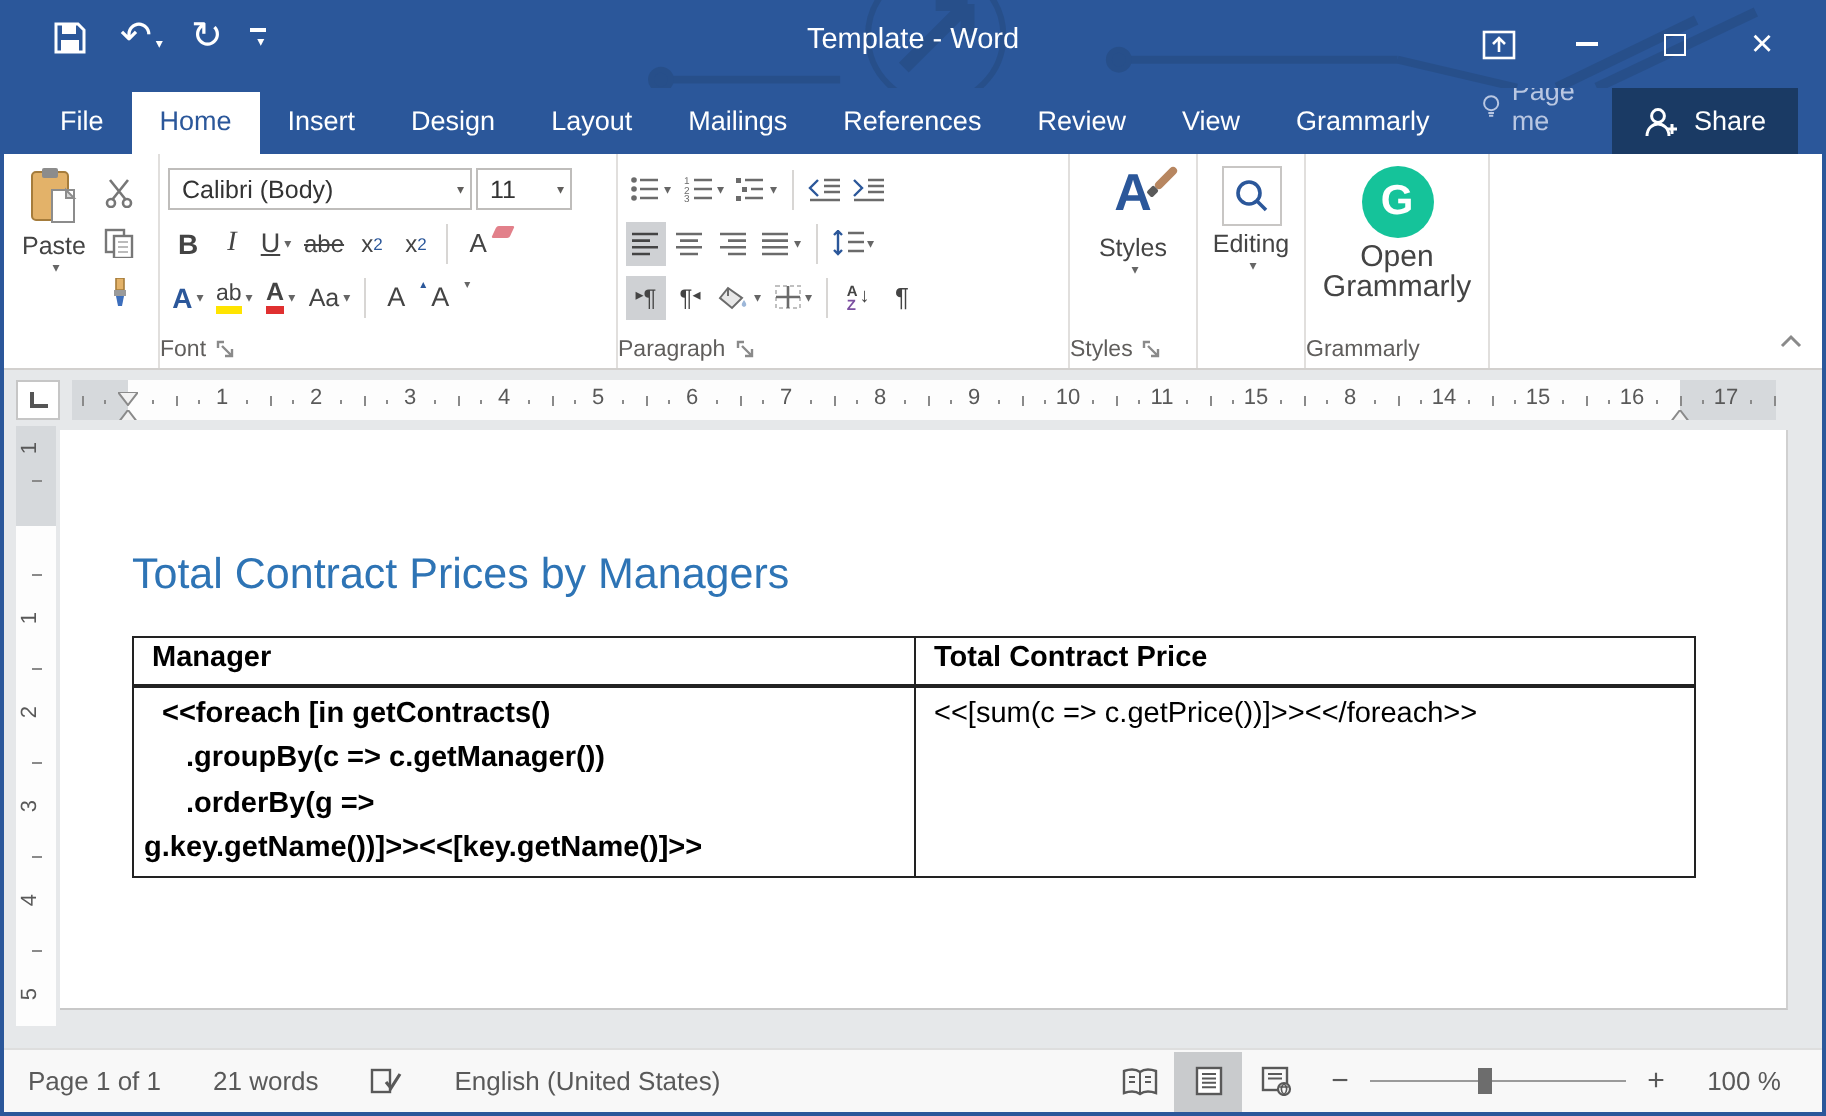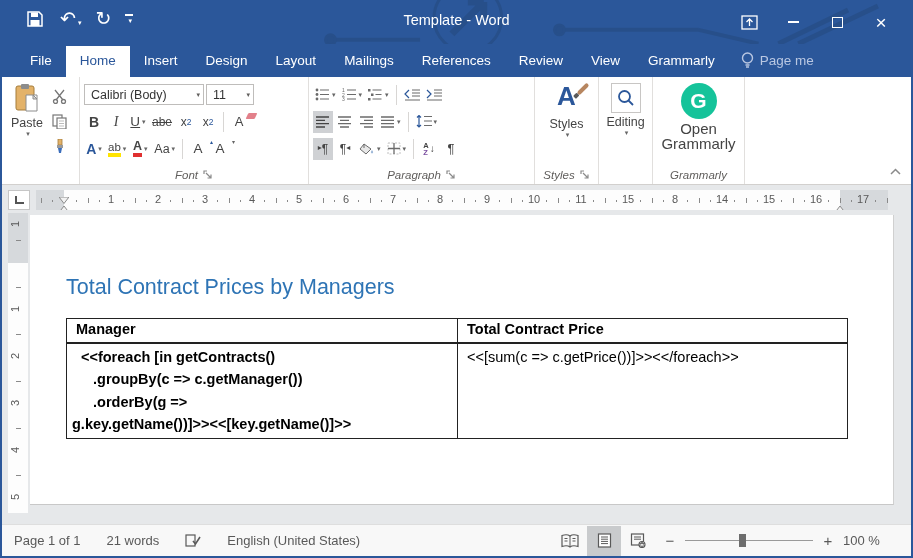--- a/index.html
+++ b/index.html
@@ -191,6 +191,14 @@
           <path d="M4.5 13 h4 M5 15 h3" stroke="#b9c7e2" stroke-width="1.4"></path>
         </svg>
       <span>Page me</span>
+    </span>
+    <span class="share-btn">
+      <svg width="18" height="16" viewBox="0 0 18 16">
+          <circle cx="7" cy="5" r="3.2" fill="none" stroke="#fff" stroke-width="1.5"></circle>
+          <path d="M1.5 15 c0-4 3-6 5.5-6 s5.5 2 5.5 6" fill="none" stroke="#fff" stroke-width="1.5"></path>
+          <path d="M14 9 v5 M11.5 11.5 h5" stroke="#fff" stroke-width="1.5"></path>
+        </svg>
+      <span>Share</span>
     </span>
   </div>
 

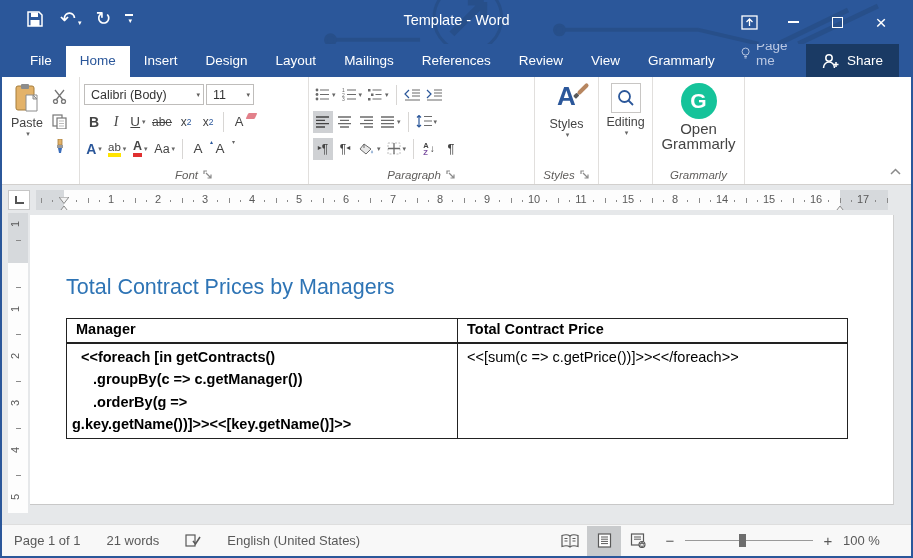--- a/index.html
+++ b/index.html
@@ -242,7 +242,7 @@
 
     <div class="rgroup" style="width:229px;">
       <div class="rrow">
-        <span class="combo" style="width:120px;">
+        <span class="combo" style="width:152px;">
           <input readonly="" value="Calibri (Body)" style="">
           <span class="caret">▾</span>
         </span>

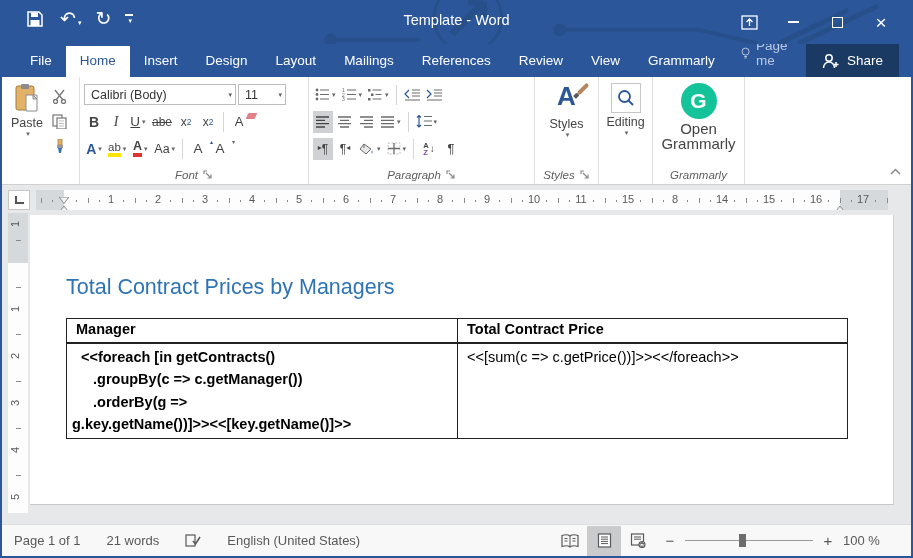--- a/index.html
+++ b/index.html
@@ -32,7 +32,7 @@
   
   .ribbon { height:108px; background:#fff; border-bottom:1px solid #d2d0ce; display:flex; flex:0 0 auto; position:relative; }
   .rgroup { position:relative; border-right:1px solid #e1dfdd; padding:4px 4px 20px 4px; }
-  .rgroup-label { position:absolute; bottom:3px; left:0; right:0; display:flex; align-items:center; justify-content:center; gap:5px; font-size:11.5px; color:#605e5c;font-style:italic; }
+  .rgroup-label { position:absolute; bottom:3px; left:0; right:0; display:flex; align-items:center; gap:5px; font-size:11.5px; color:#605e5c; }
   .launcher { flex:0 0 auto; }
   .rrow { display:flex; align-items:center; height:27px; gap:2px; }
   .rbtn { display:flex; align-items:center; justify-content:center; min-width:20px; height:22px; padding:0 2px; color:#444; font-size:13px; }

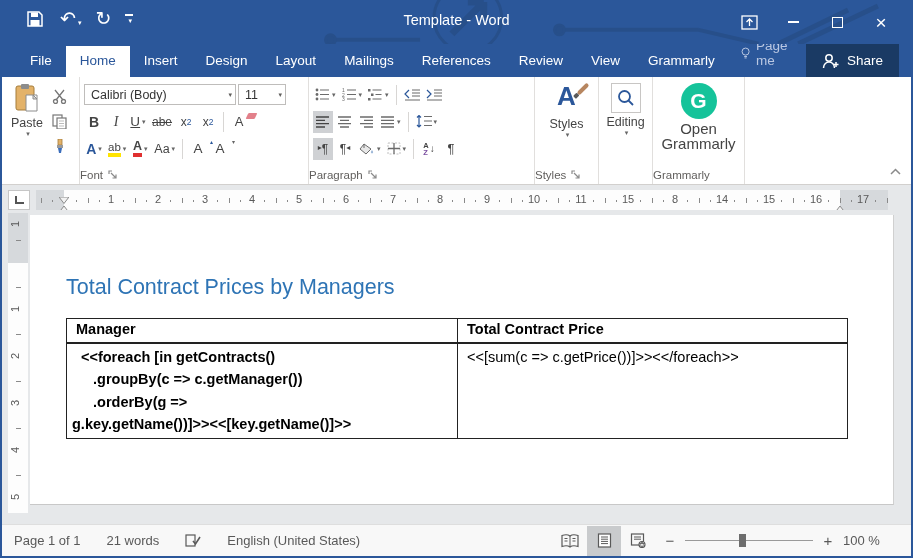--- a/index.html
+++ b/index.html
@@ -120,7 +120,7 @@
   .zoom-minus,.zoom-plus { width:30px; text-align:center; font-size:15px; color:#595959; }
   .zoom-track { position:relative; width:128px; height:1px; background:#9a9a9a; }
   .zoom-thumb { position:absolute; left:54px; top:-6px; width:7px; height:13px; background:#6d6d6d; }
-  .zoom-pct { width:58px; text-align:left; margin-right:10px; }
+  .zoom-pct { width:58px; text-align:center; margin-right:10px; }
 </style>
 </head>
 <body>

